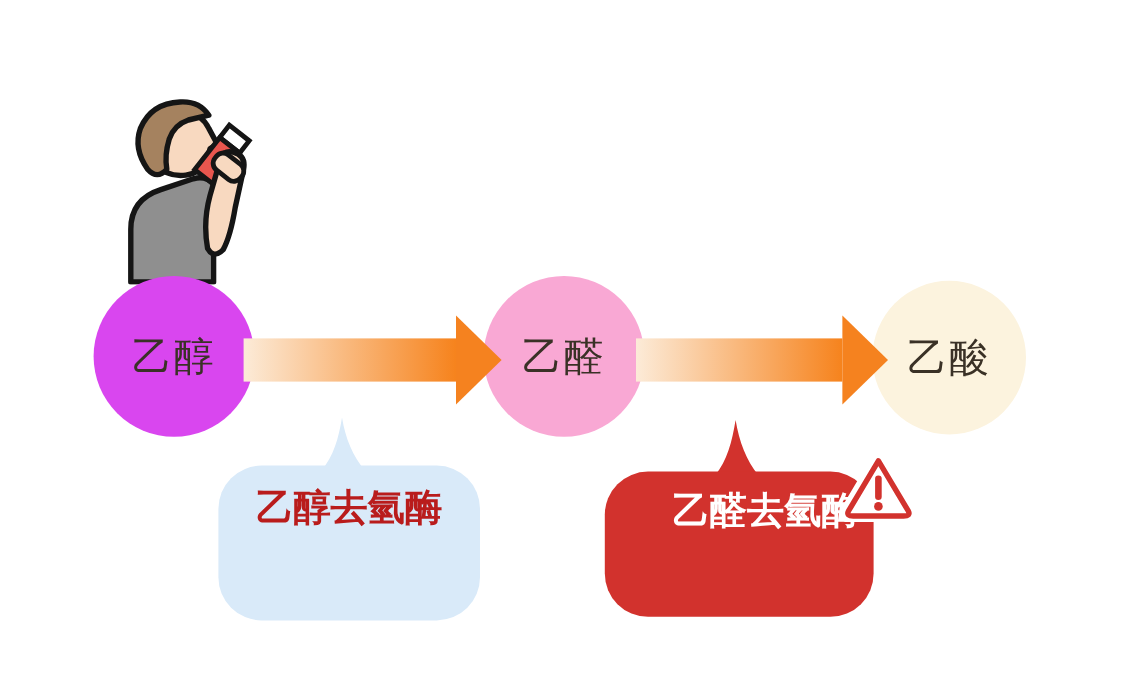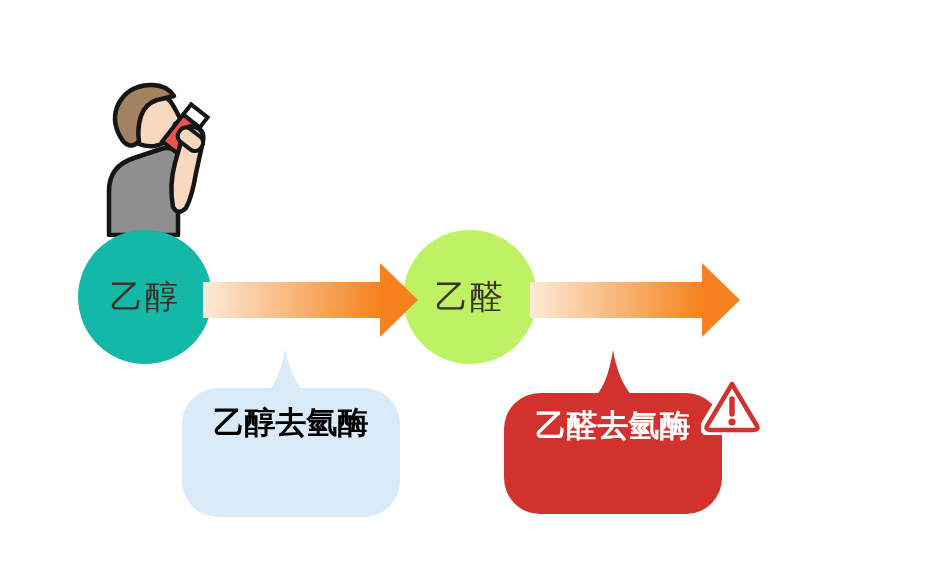--- a/index.html
+++ b/index.html
@@ -10,7 +10,7 @@
   
   .node{position:absolute;border-radius:50%;display:flex;align-items:center;justify-content:center;}
   .node span{font-size:33px;font-weight:500;color:#3A3126;letter-spacing:2px;}
-  .node1{left:78px;top:230px;width:134px;height:134px;background:#14b8a6;text-align:center;}
+  .node1{left:78px;top:230px;width:134px;height:134px;background:#d946ef;text-align:center;}
   .node2{left:403px;top:230px;width:134px;height:134px;background:#bef264;}
   .node3{left:727px;top:234px;width:128px;height:128px;background:#FCF3DE;}
   

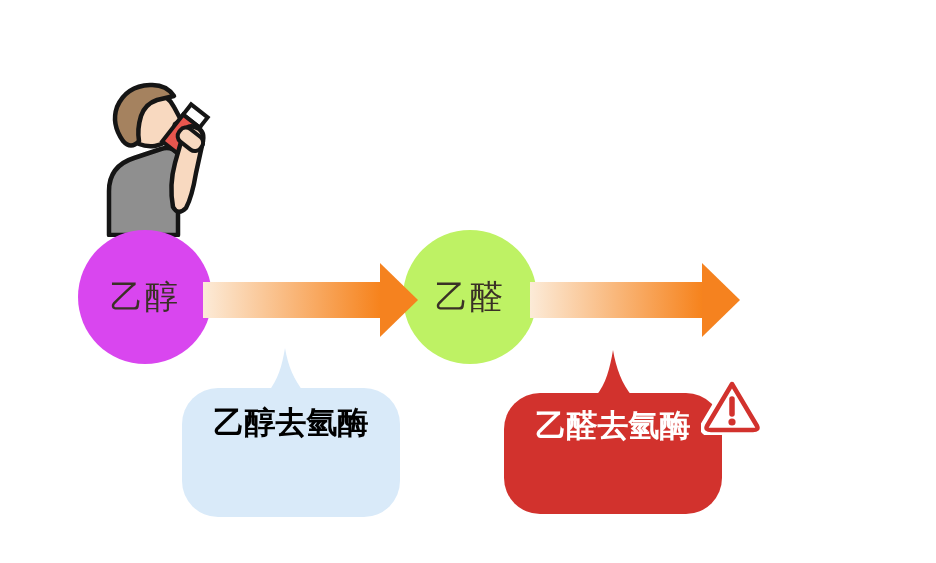--- a/index.html
+++ b/index.html
@@ -11,7 +11,7 @@
   .node{position:absolute;border-radius:50%;display:flex;align-items:center;justify-content:center;}
   .node span{font-size:33px;font-weight:500;color:#3A3126;letter-spacing:2px;}
   .node1{left:78px;top:230px;width:134px;height:134px;background:#d946ef;text-align:center;}
-  .node2{left:403px;top:230px;width:134px;height:134px;background:#bef264;}
+  .node2{left:403px;top:230px;width:134px;height:134px;background:#f9a8d4;}
   .node3{left:727px;top:234px;width:128px;height:128px;background:#FCF3DE;}
   
   .arrow-shaft{position:absolute;height:36px;top:282px;background:linear-gradient(90deg,#FCEBD8 0%,#F6831D 100%);}

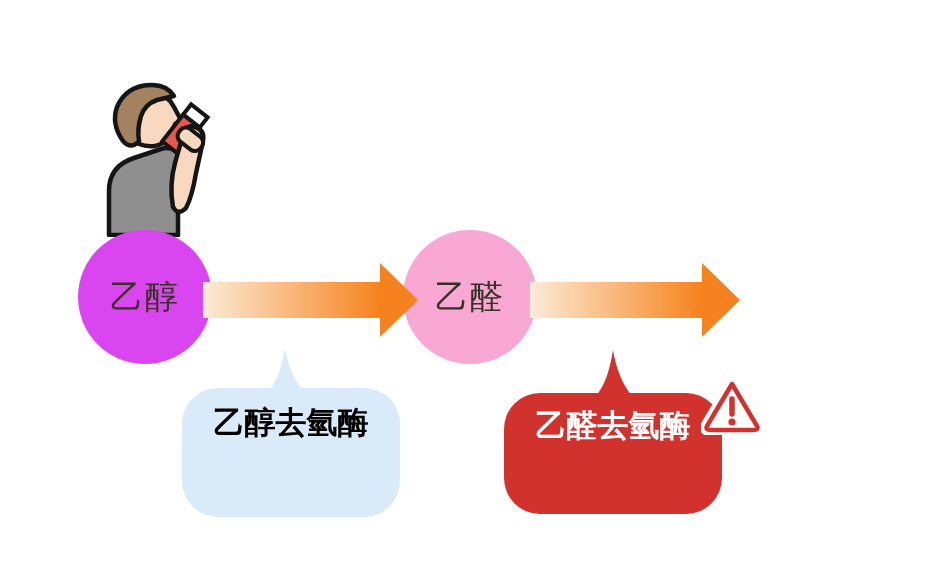--- a/index.html
+++ b/index.html
@@ -62,6 +62,9 @@
   <div class="node node2">
     <span>乙醛</span>
   </div>
+  <div class="node node3">
+    <span>乙酸</span>
+  </div>
 
   <div class="arrow-shaft shaft1"></div>
   <div class="arrow-head head1"></div>

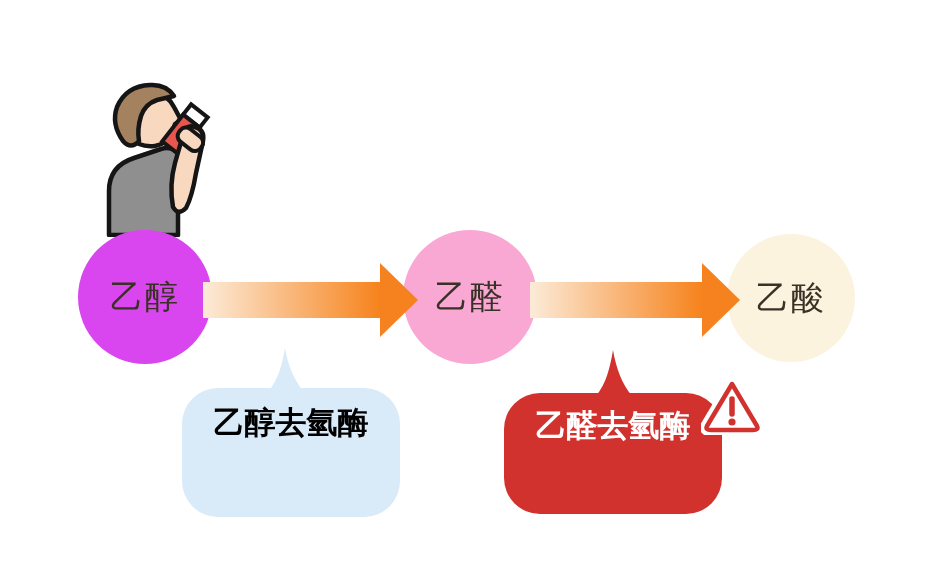--- a/index.html
+++ b/index.html
@@ -24,7 +24,7 @@
   
   .bubble{position:absolute;border-radius:36px;text-align:center;}
   .bubble .l1,.bubble .l2{display:block;font-weight:bold;font-size:31px;line-height:40px;}
-  .bubble-adh{left:182px;top:388px;width:218px;height:114px;background:#D9EAF9;color:#000000;padding-top:15px;box-sizing:content-box;}
+  .bubble-adh{left:182px;top:388px;width:218px;height:114px;background:#D9EAF9;color:#b91c1c;padding-top:15px;box-sizing:content-box;}
   .bubble-aldh{left:504px;top:393px;width:218px;height:108px;background:#D2322D;color:#FFFFFF;padding-top:13px;}
   .tail{position:absolute;}
   .tail-adh{left:264px;top:346px;}

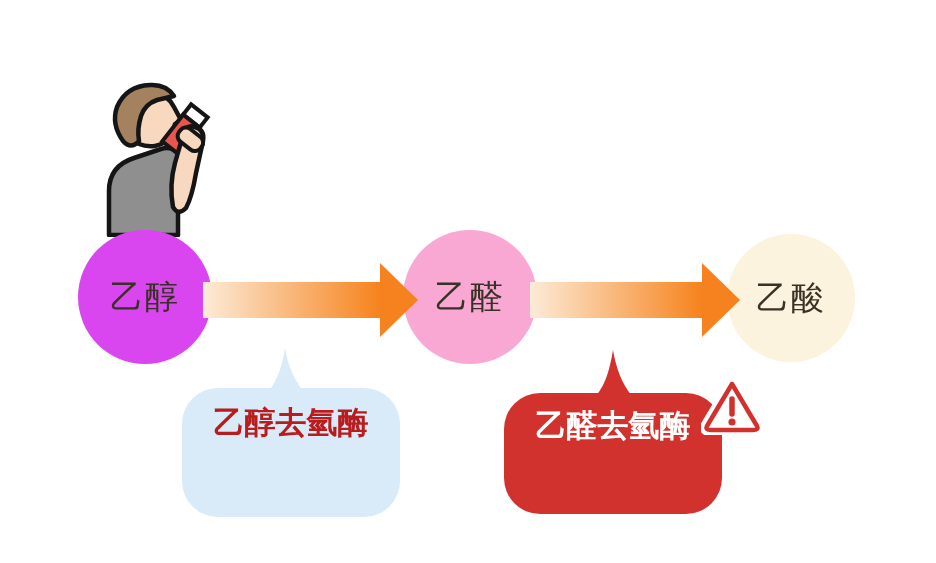--- a/index.html
+++ b/index.html
@@ -25,7 +25,7 @@
   .bubble{position:absolute;border-radius:36px;text-align:center;}
   .bubble .l1,.bubble .l2{display:block;font-weight:bold;font-size:31px;line-height:40px;}
   .bubble-adh{left:182px;top:388px;width:218px;height:114px;background:#D9EAF9;color:#b91c1c;padding-top:15px;box-sizing:content-box;}
-  .bubble-aldh{left:504px;top:393px;width:218px;height:108px;background:#D2322D;color:#FFFFFF;padding-top:13px;}
+  .bubble-aldh{left:504px;top:393px;width:180px;height:108px;background:#D2322D;color:#FFFFFF;padding-top:13px;padding-left:44px;}
   .tail{position:absolute;}
   .tail-adh{left:264px;top:346px;}
   .tail-aldh{left:592px;top:348px;}

